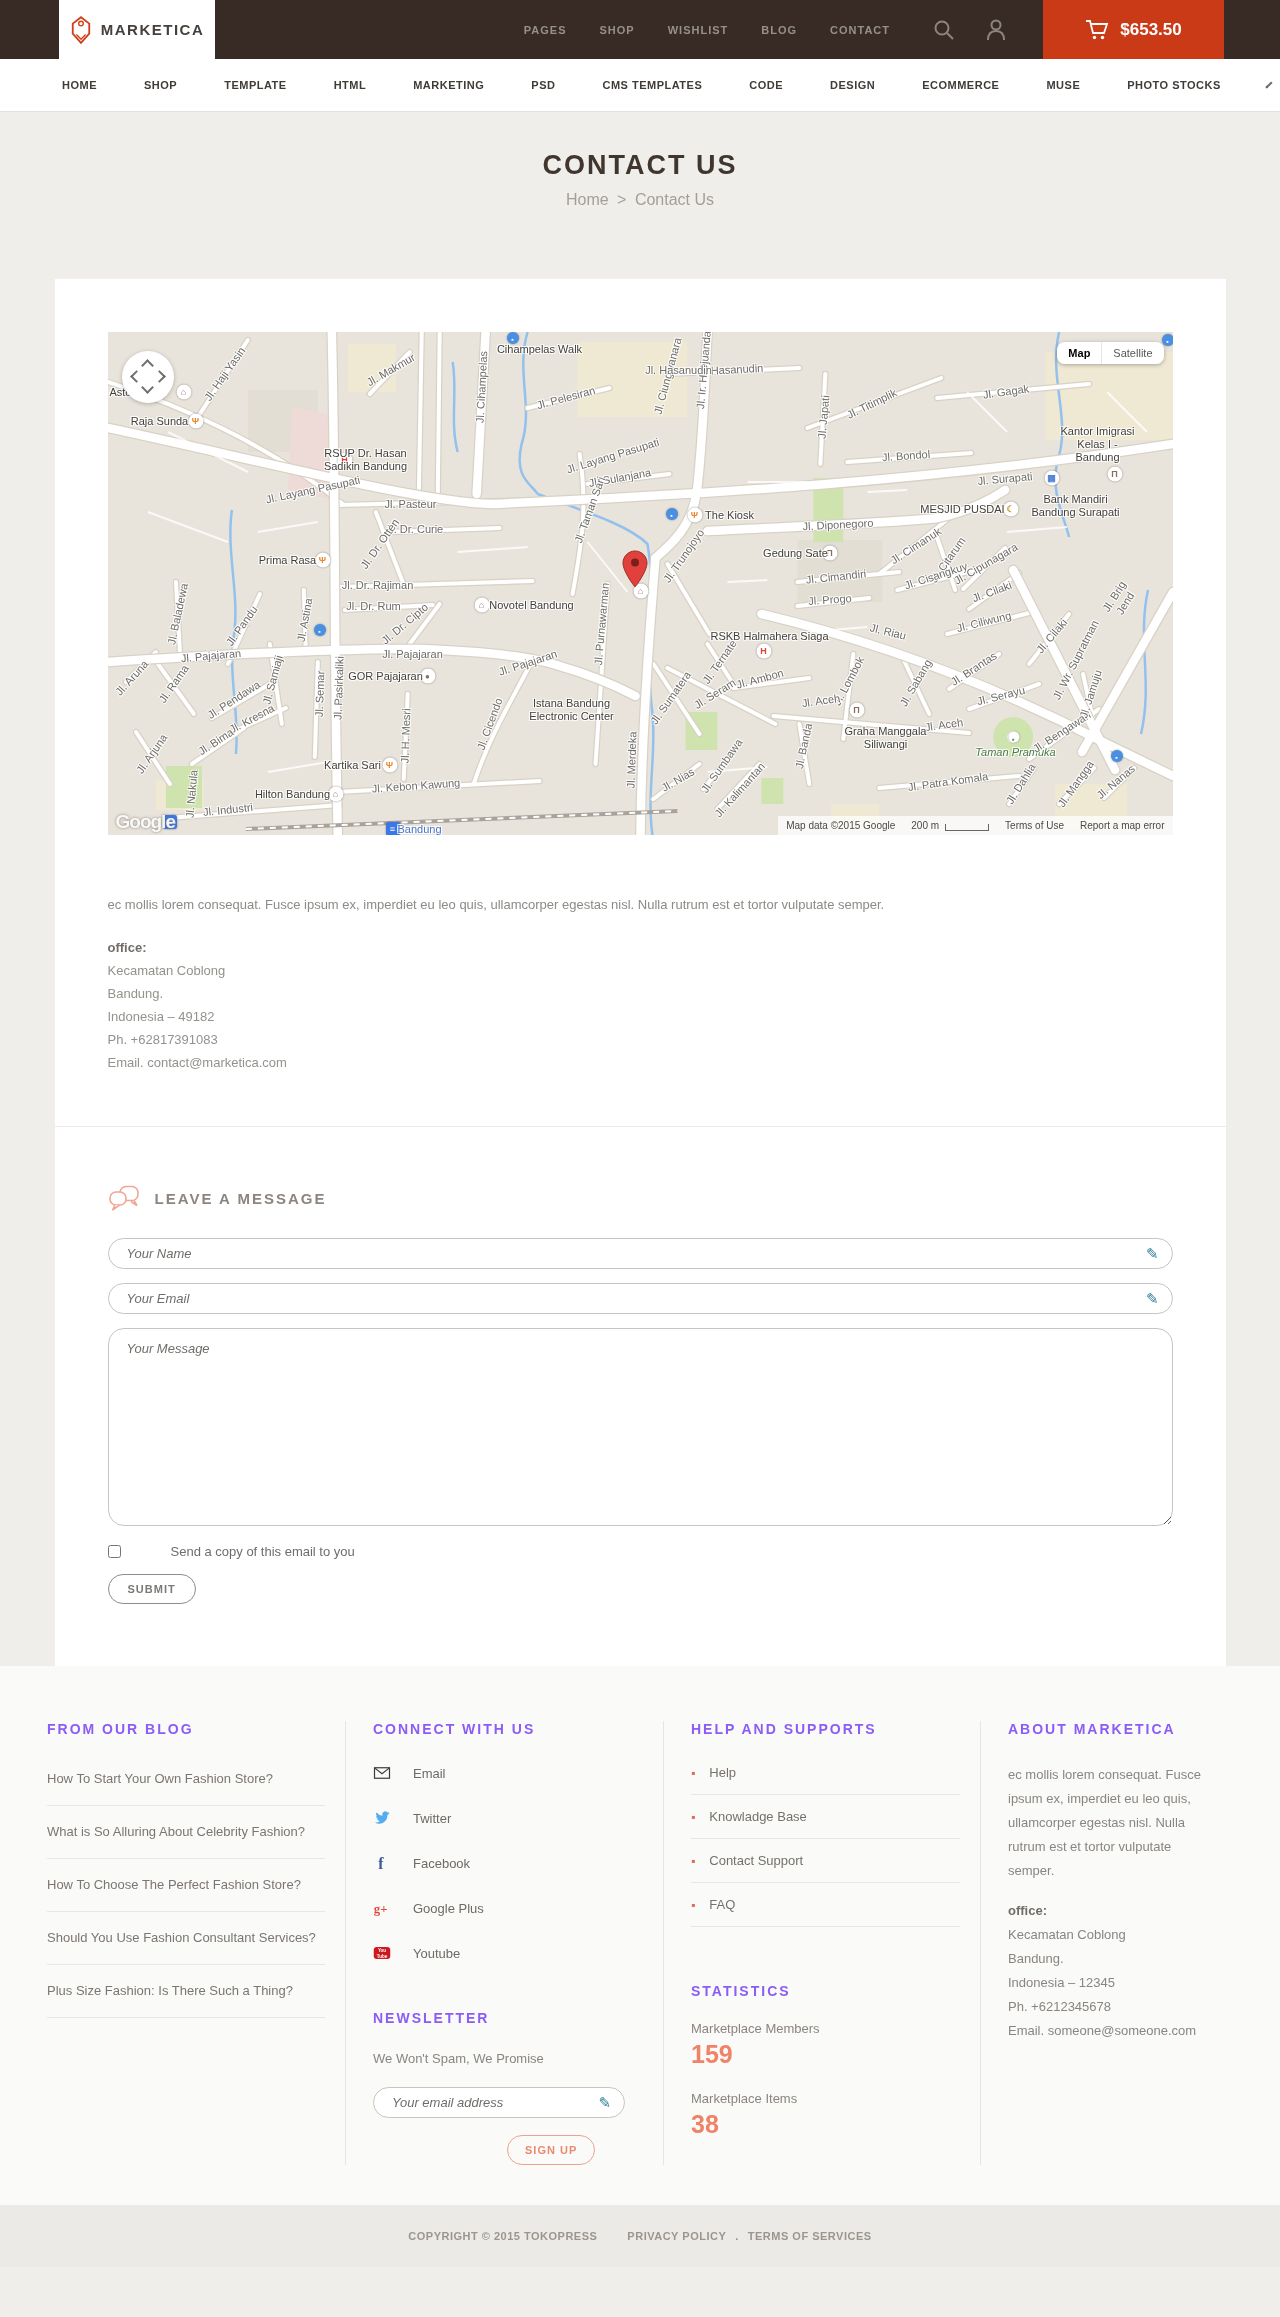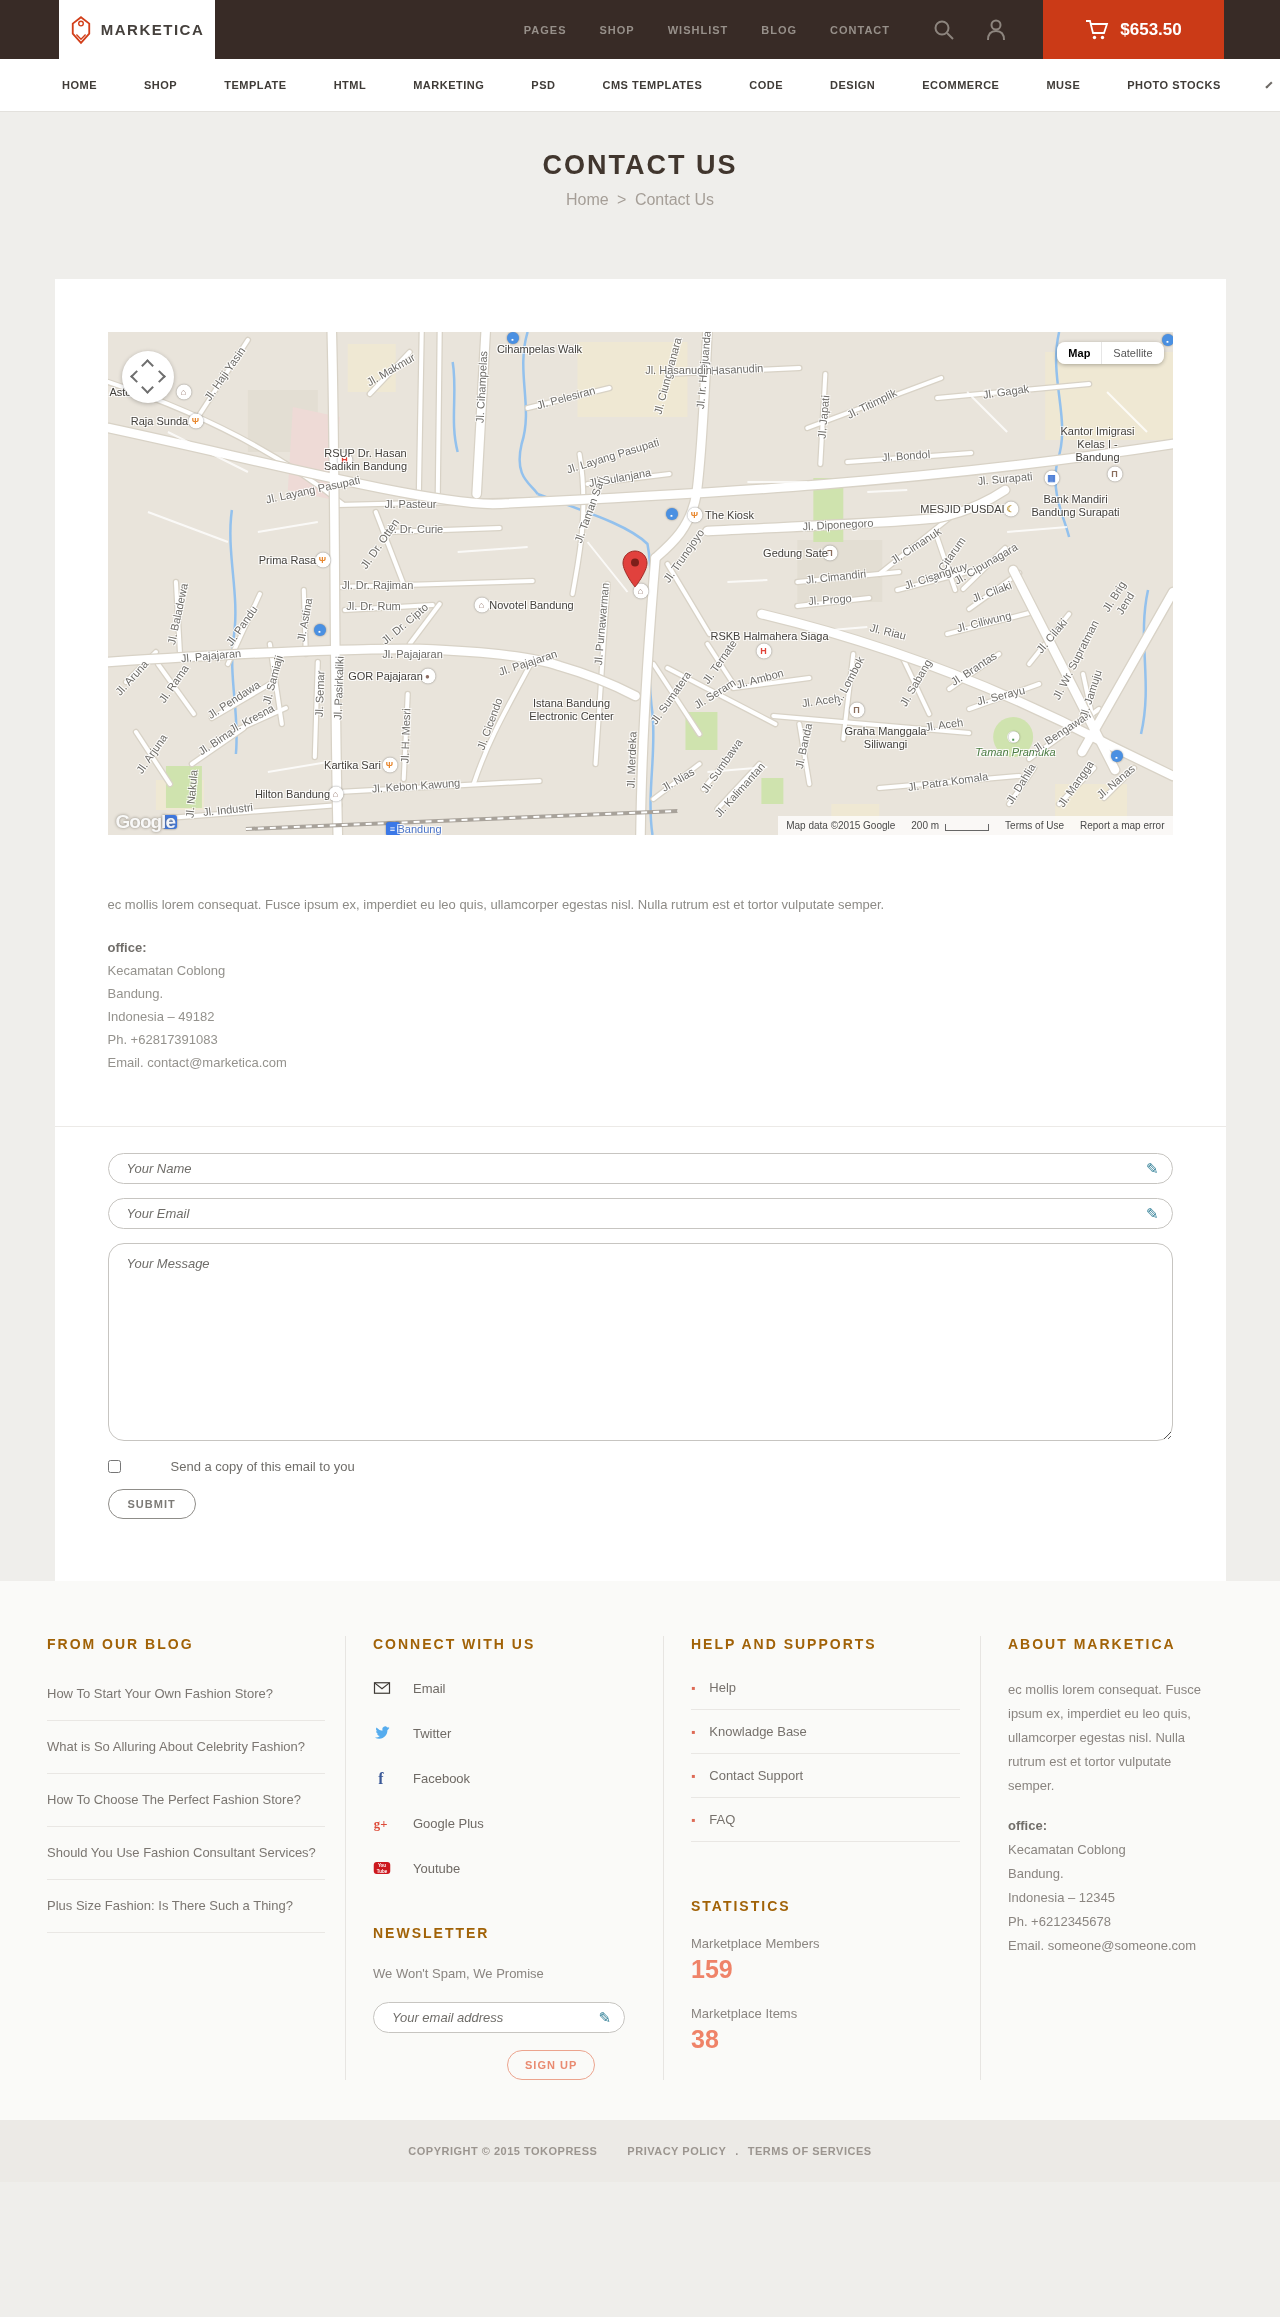--- a/index.html
+++ b/index.html
@@ -529,6 +529,15 @@
   <hr class="card-divider">
 
   
+  <div class="form-head">
+    <svg width="32" height="27" viewBox="0 0 32 27">
+      <rect x="12" y="1.5" width="18" height="14" rx="6" fill="none" stroke="#f1a795" stroke-width="1.6"></rect>
+      <path d="M26 15.5 l3 5 l-6 -4" fill="none" stroke="#f1a795" stroke-width="1.6"></path>
+      <rect x="2" y="7" width="16" height="13" rx="6" fill="#fff" stroke="#f1a795" stroke-width="1.6"></rect>
+      <path d="M7 20 l-2.5 5 l7 -5" fill="#fff" stroke="#f1a795" stroke-width="1.6"></path>
+    </svg>
+    <h3>LEAVE A MESSAGE</h3>
+  </div>
 
   <div class="pill first">
     <input type="text" placeholder="Your Name" style="">

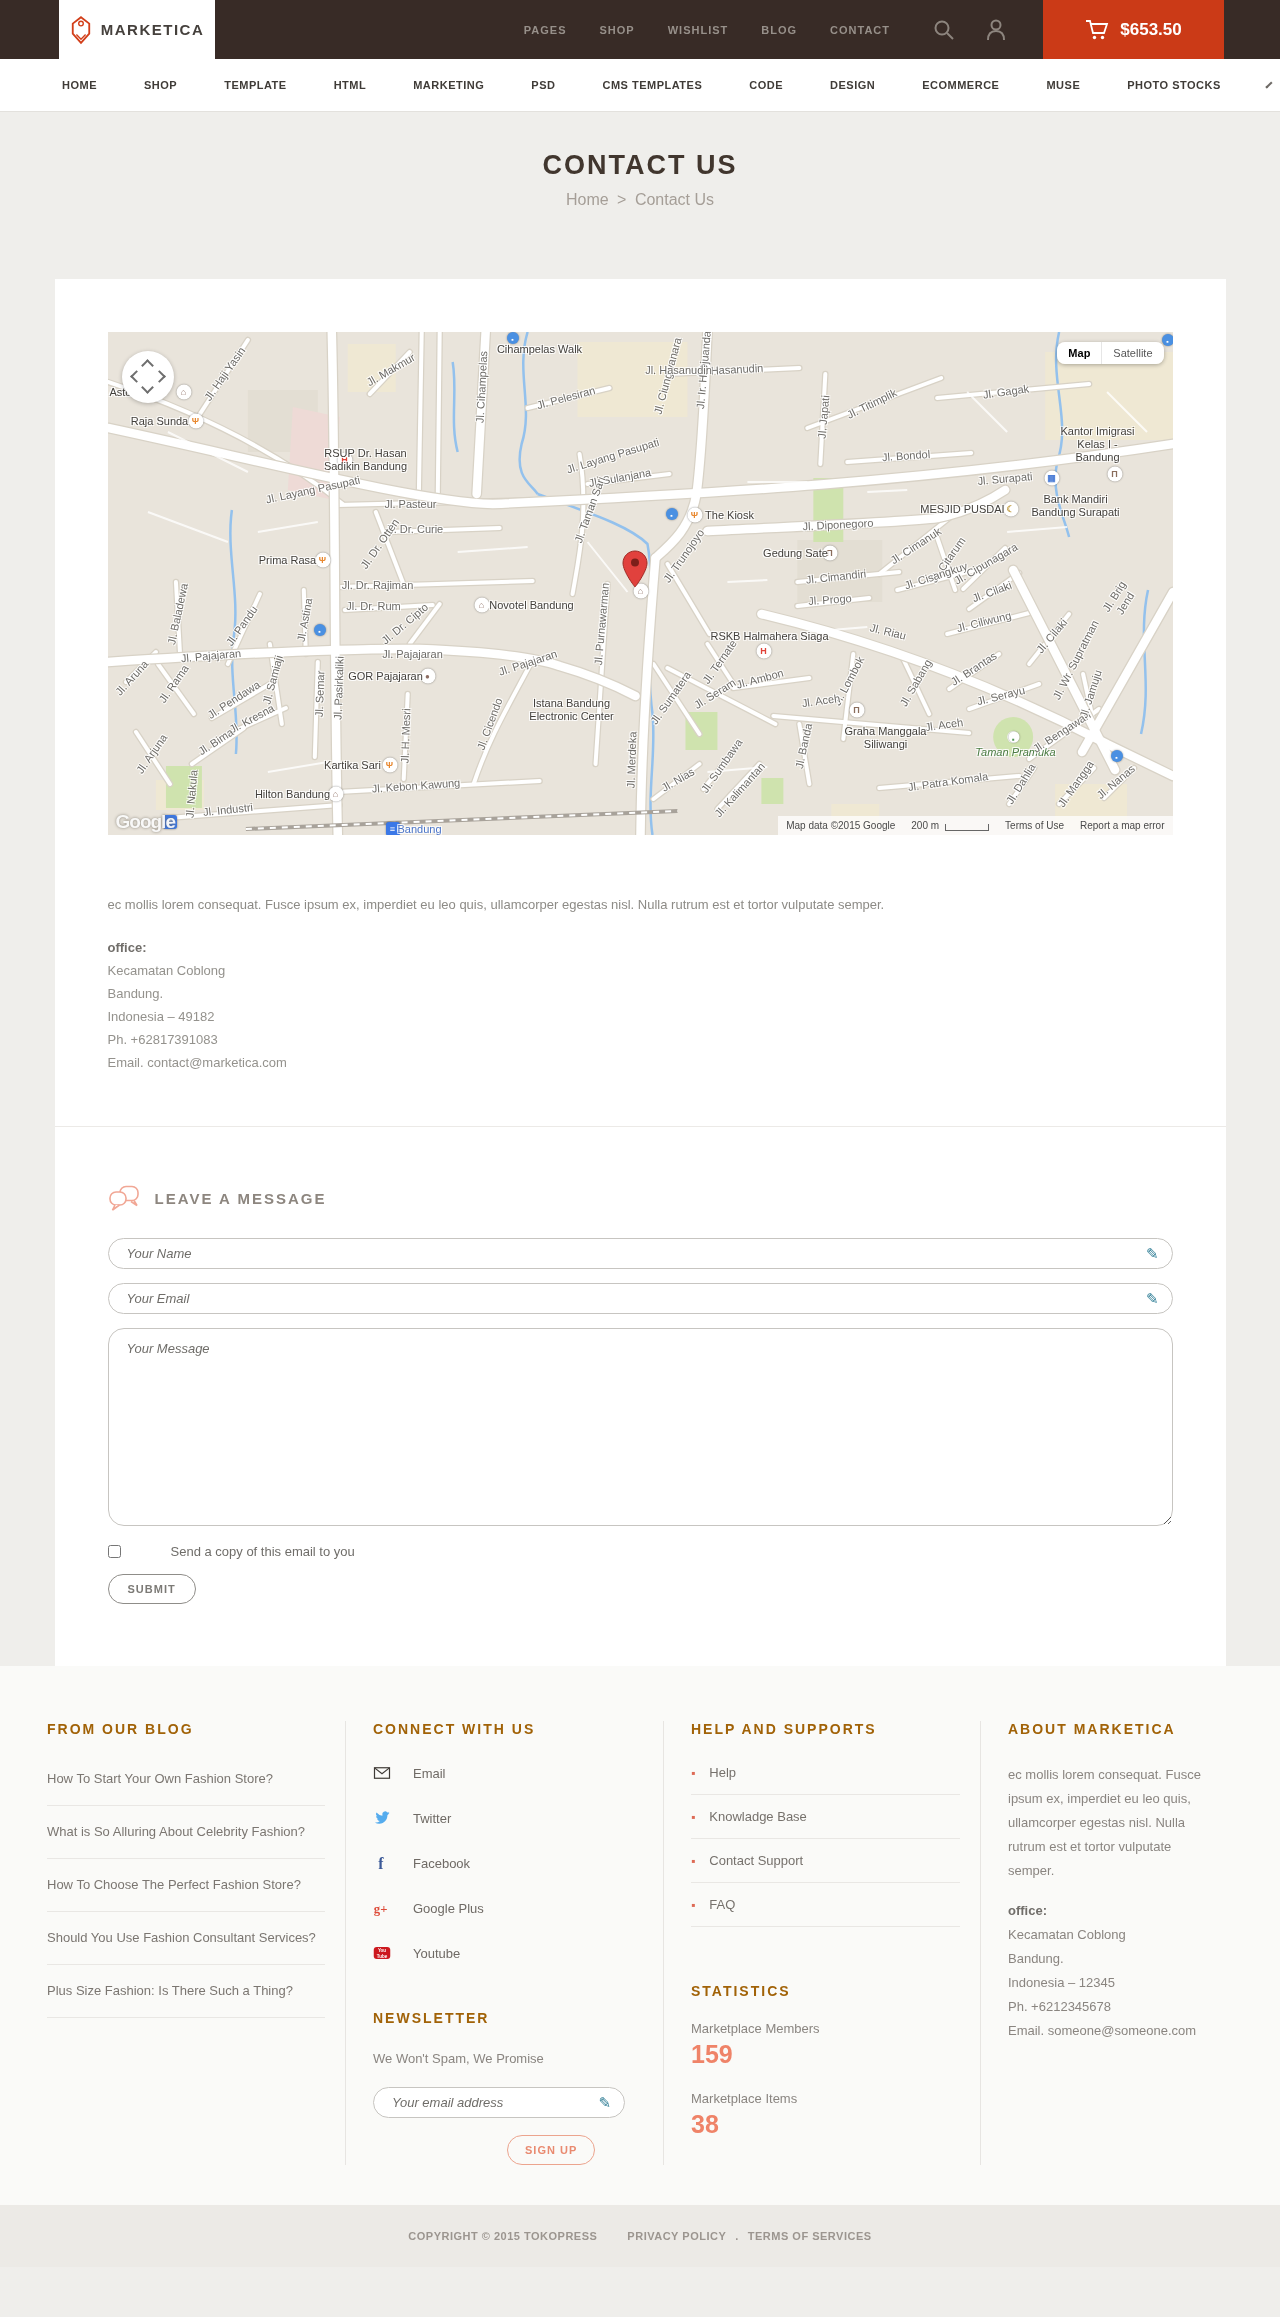--- a/index.html
+++ b/index.html
@@ -98,7 +98,7 @@
   .fcol { padding-right:20px; }
   .fcol + .fcol { padding-left:27px; }
   .fcol:not(:last-child) { border-right:1px solid #e7e5e2; }
-  .fcol h4 { font-size:14px; font-weight:bold; letter-spacing:2px; color:#a16207; }
+  .fcol h4 { font-size:14px; font-weight:bold; letter-spacing:2px; color:#8b5cf6; }
   .blog-list { margin-top:16px; }
   .blog-list li { padding:14px 0; border-bottom:1px solid #e9e7e4; font-size:13px; color:#7b7671; line-height:24px; cursor:pointer; }
   .social-list { margin-top:8px; }

